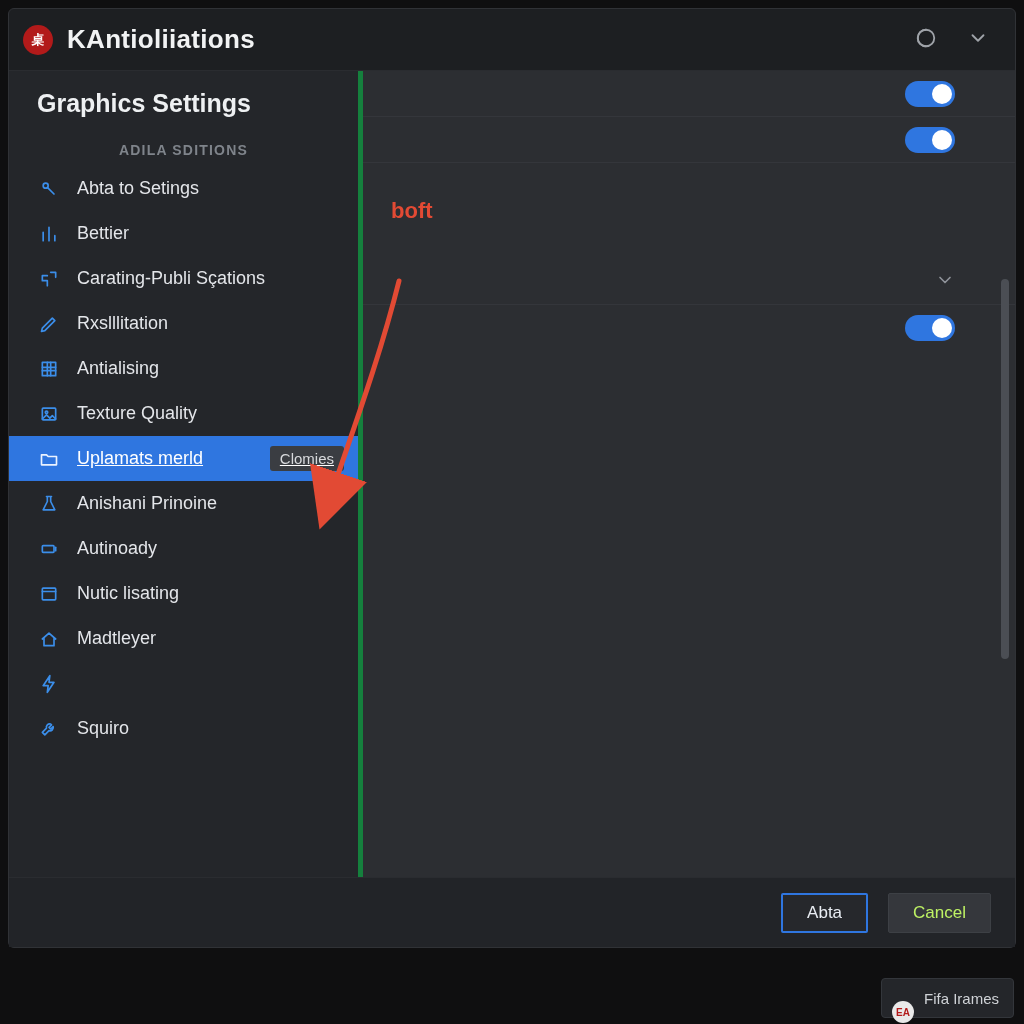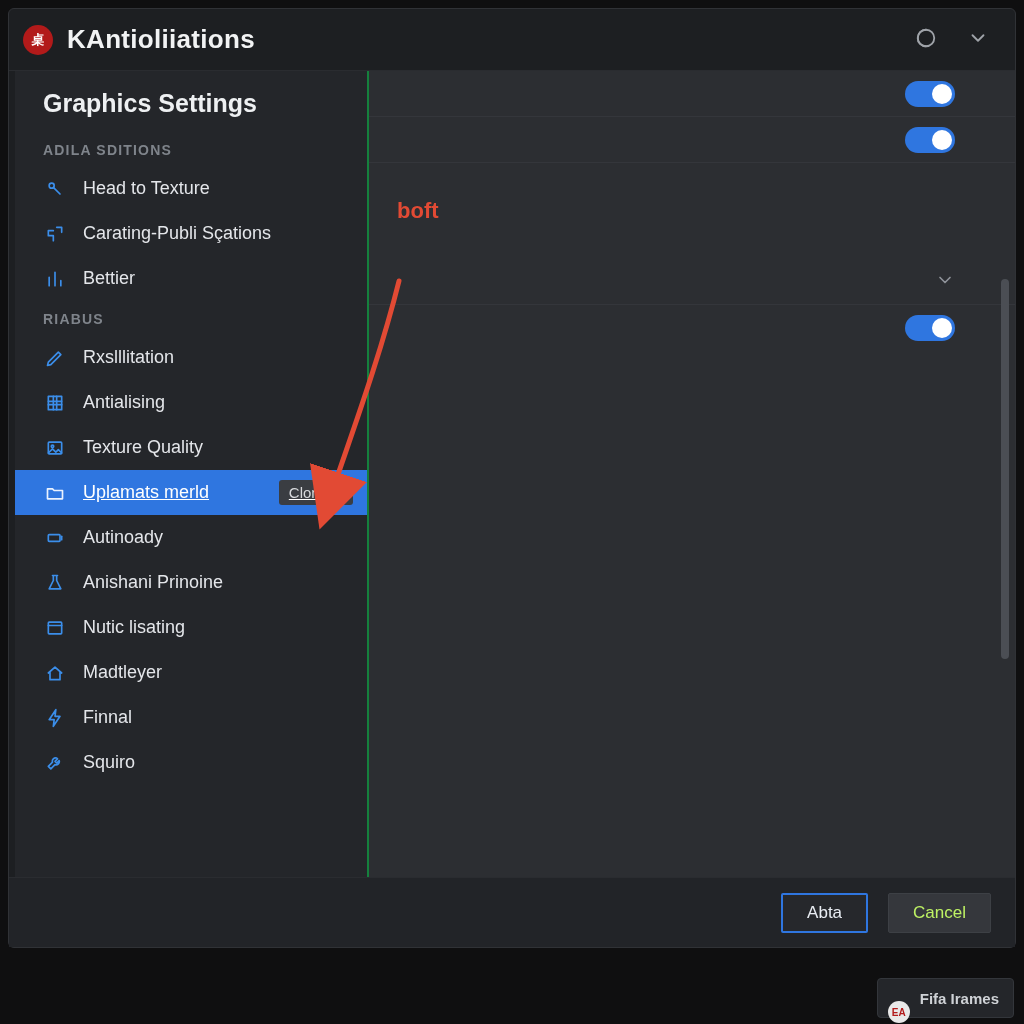--- a/index.html
+++ b/index.html
@@ -57,10 +57,9 @@
   .sidebar {
     width: 354px;
     background: #24262a;
-    border-right: 2px solid #15803d;
+    border-right: 5px solid #15803d;
     padding: 18px 0 10px 0;
     overflow-y: auto;
-    margin-left: 6px;
   }
   .sidebar-title {
     font-size: 25px; font-weight: 600;

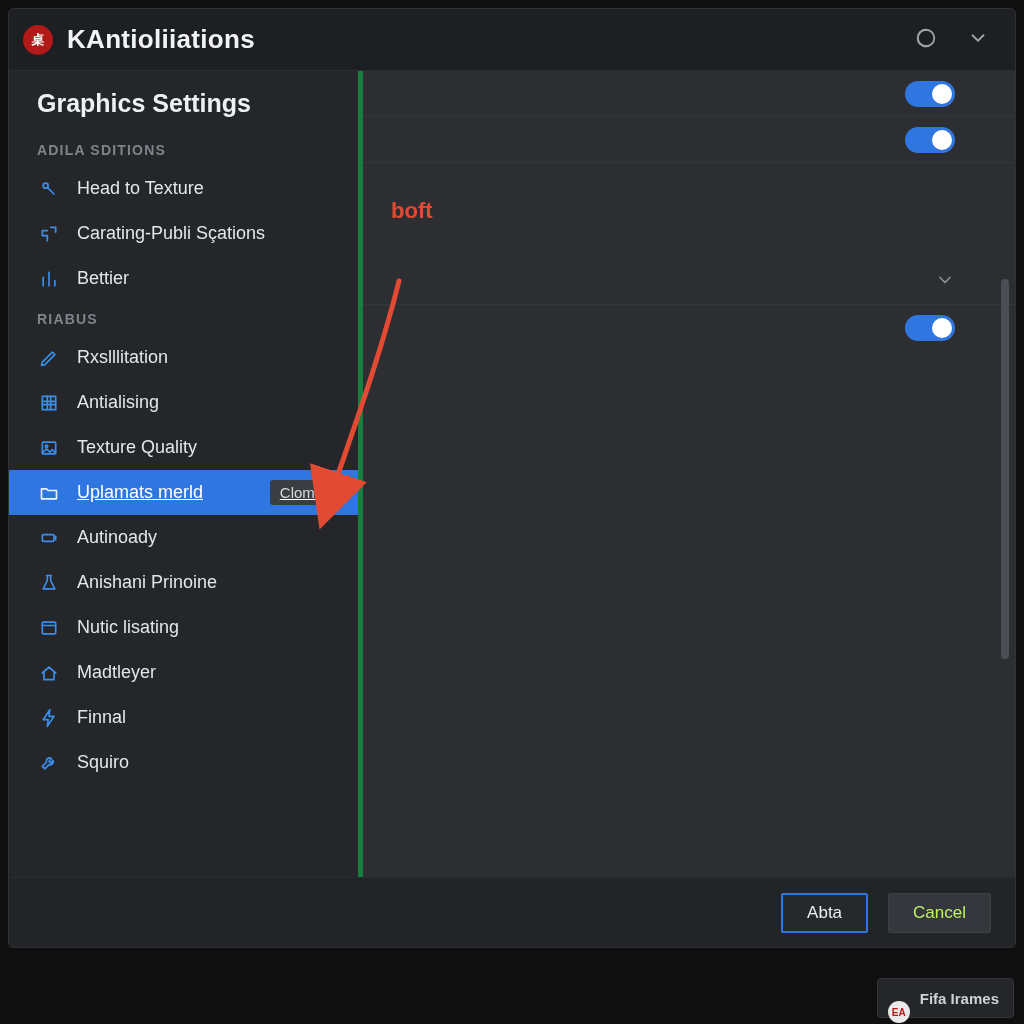--- a/index.html
+++ b/index.html
@@ -71,6 +71,7 @@
     font-size: 14px; font-weight: 600;
     letter-spacing: 1.2px;
     padding: 10px 28px 8px 28px;
+    text-align: center;
   }
   .sb-item {
     display: flex; align-items: center;

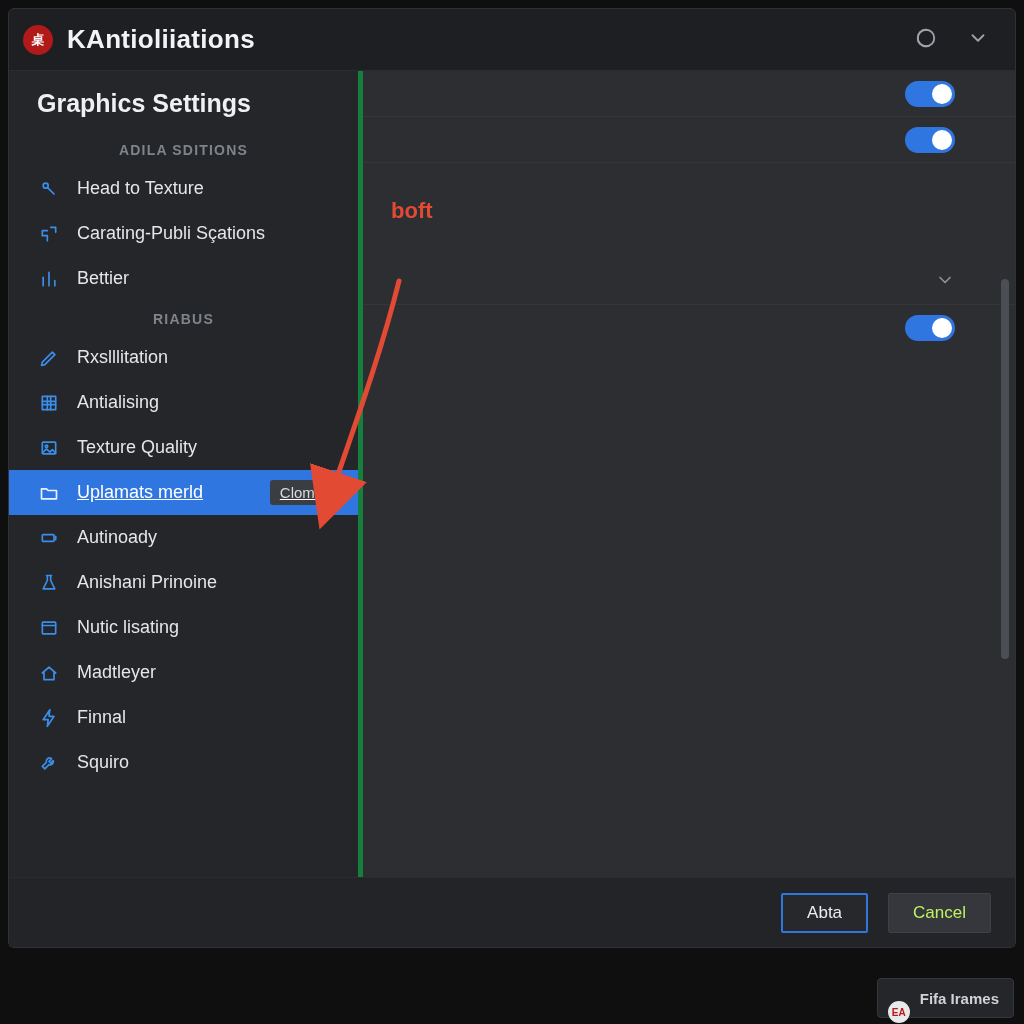--- a/index.html
+++ b/index.html
@@ -250,7 +250,7 @@
               <path d="M10 10l8 8"></path>
             </svg>
         </span>
-        <span class="sb-label">Head to Texture</span>
+        <span class="sb-label">Abta to Setings</span>
       </div>
 
       <div class="sb-item">

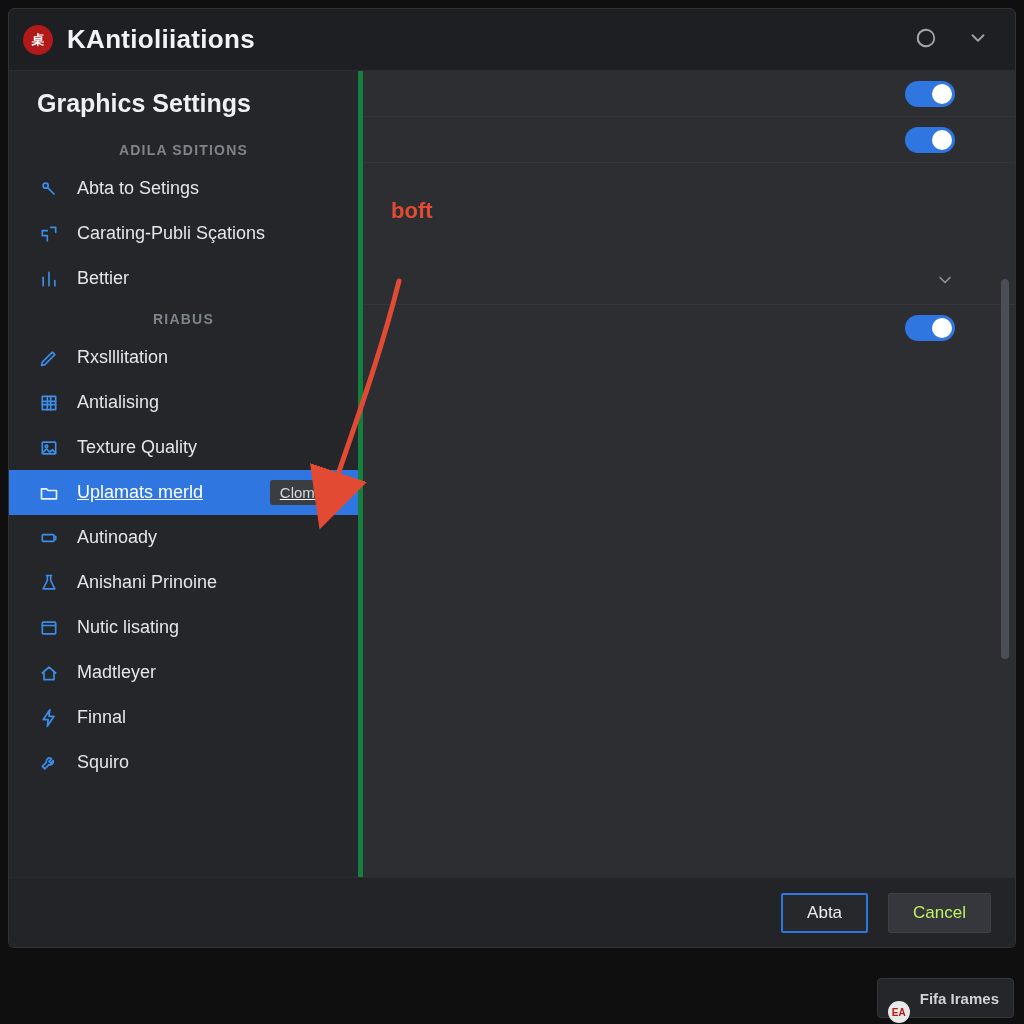--- a/index.html
+++ b/index.html
@@ -256,19 +256,19 @@
       <div class="sb-item">
         <span class="sb-icon">
           <svg width="20" height="20" viewBox="0 0 24 24">
+              <path d="M5 20V10M12 20V4M19 20v-6"></path>
+            </svg>
+        </span>
+        <span class="sb-label">Bettier</span>
+      </div>
+
+      <div class="sb-item">
+        <span class="sb-icon">
+          <svg width="20" height="20" viewBox="0 0 24 24">
               <path d="M4 14h6v6M4 14V8h6M14 4h6v6"></path>
             </svg>
         </span>
         <span class="sb-label">Carating-Publi Sçations</span>
-      </div>
-
-      <div class="sb-item">
-        <span class="sb-icon">
-          <svg width="20" height="20" viewBox="0 0 24 24">
-              <path d="M5 20V10M12 20V4M19 20v-6"></path>
-            </svg>
-        </span>
-        <span class="sb-label">Bettier</span>
       </div>
 
       <div class="section-label">RIABUS</div>

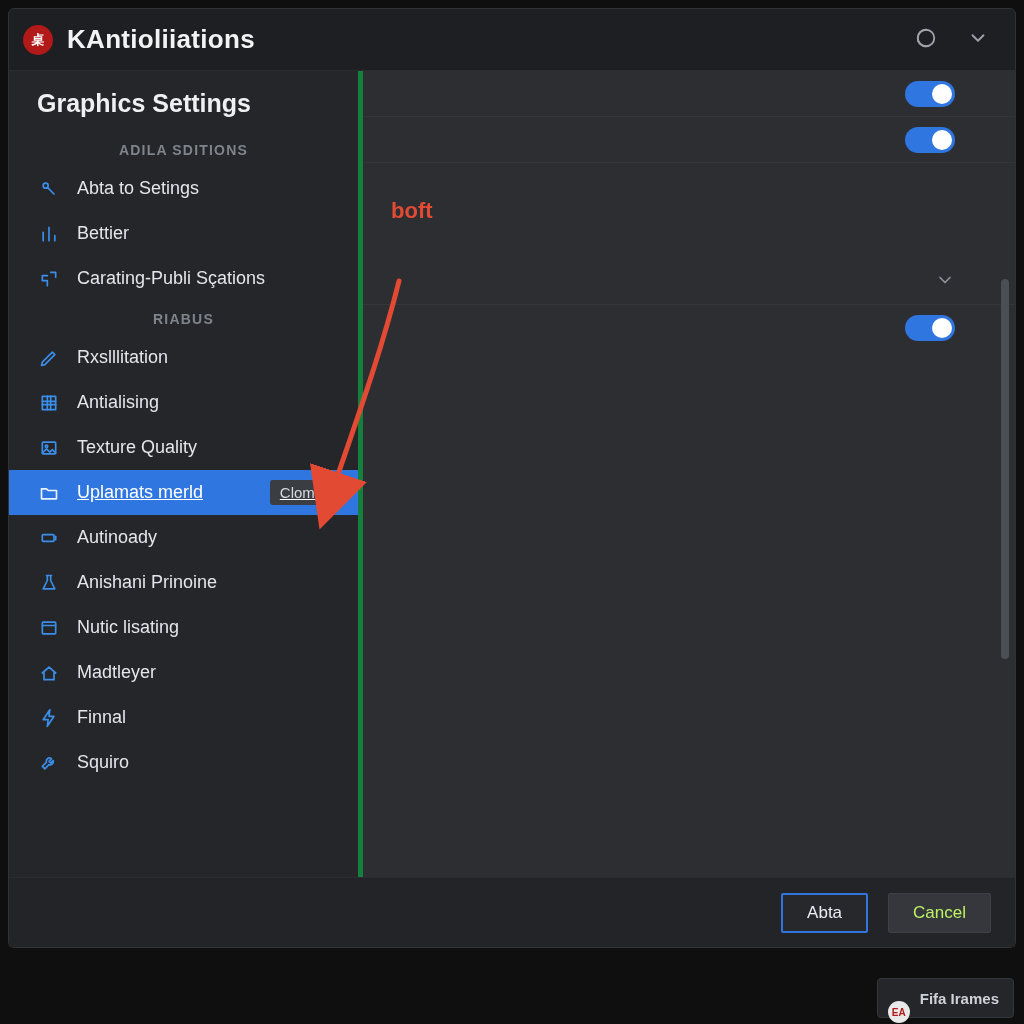--- a/index.html
+++ b/index.html
@@ -271,7 +271,6 @@
         <span class="sb-label">Carating-Publi Sçations</span>
       </div>
 
-      <div class="section-label">RIABUS</div>
 
       <div class="sb-item">
         <span class="sb-icon">

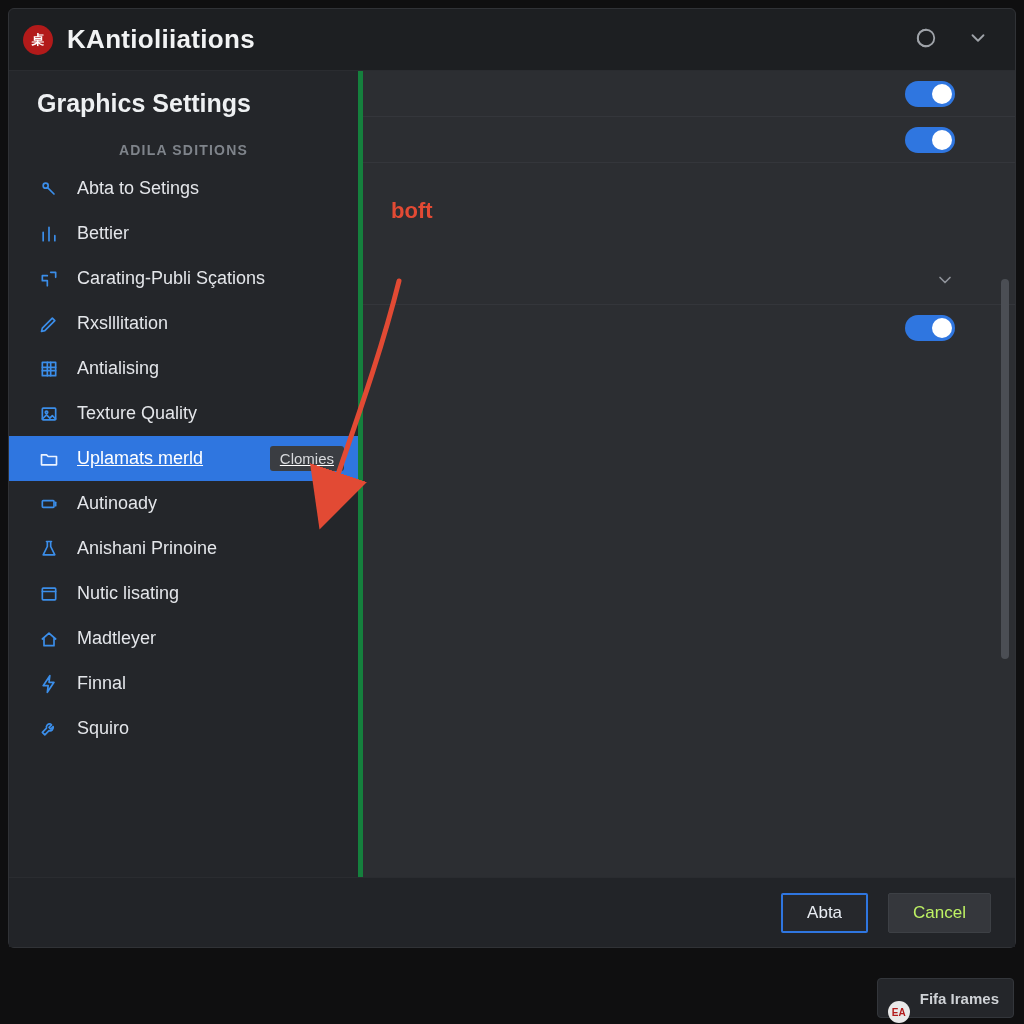--- a/index.html
+++ b/index.html
@@ -315,20 +315,20 @@
       <div class="sb-item">
         <span class="sb-icon">
           <svg width="20" height="20" viewBox="0 0 24 24">
+              <path d="M9 3h6M10 3v6l-5 10h14l-5-10V3"></path>
+            </svg>
+        </span>
+        <span class="sb-label">Anishani Prinoine</span>
+      </div>
+
+      <div class="sb-item">
+        <span class="sb-icon">
+          <svg width="20" height="20" viewBox="0 0 24 24">
               <rect x="4" y="8" width="14" height="8" rx="1"></rect>
               <path d="M20 10v4"></path>
             </svg>
         </span>
         <span class="sb-label">Autinoady</span>
-      </div>
-
-      <div class="sb-item">
-        <span class="sb-icon">
-          <svg width="20" height="20" viewBox="0 0 24 24">
-              <path d="M9 3h6M10 3v6l-5 10h14l-5-10V3"></path>
-            </svg>
-        </span>
-        <span class="sb-label">Anishani Prinoine</span>
       </div>
 
       <div class="sb-item">

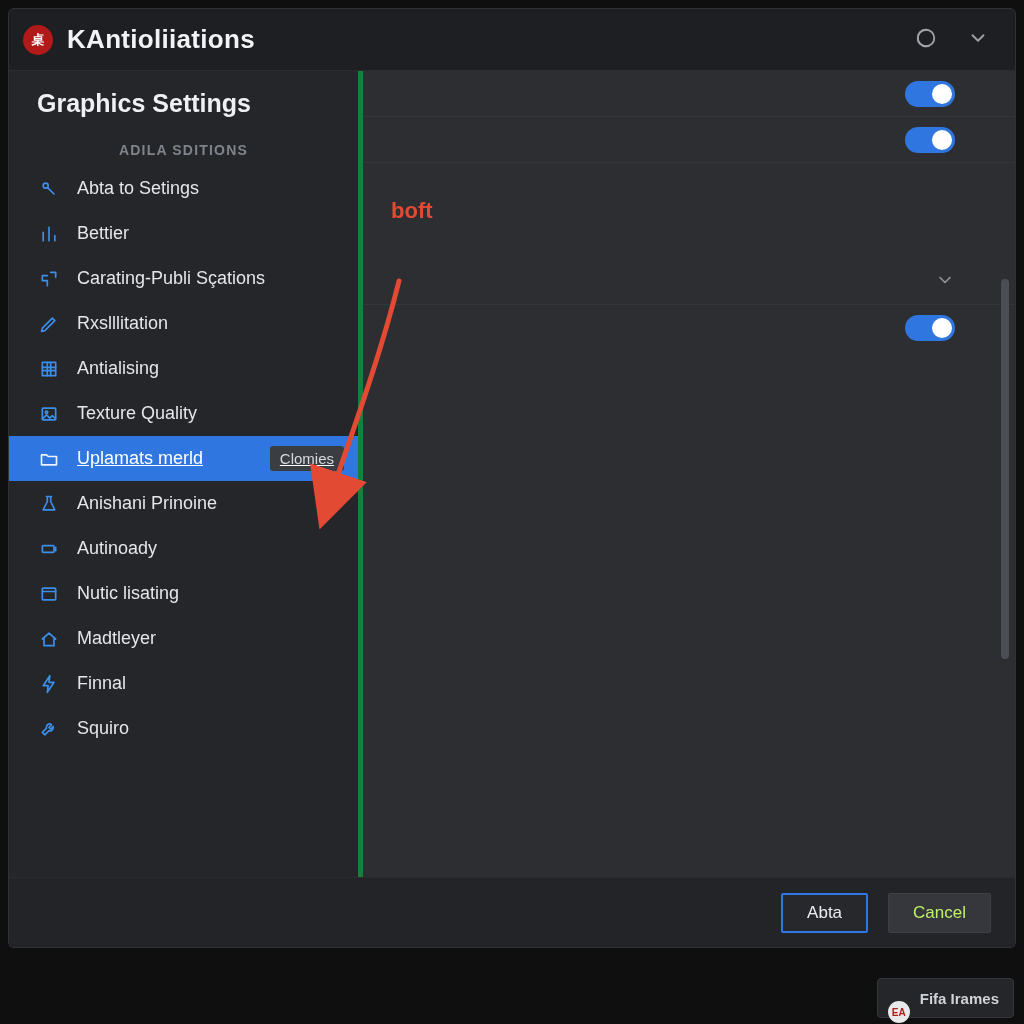--- a/index.html
+++ b/index.html
@@ -357,7 +357,6 @@
               <path d="M13 2 5 14h6l-1 8 8-12h-6l1-8z"></path>
             </svg>
         </span>
-        <span class="sb-label">Finnal</span>
       </div>
 
       <div class="sb-item">

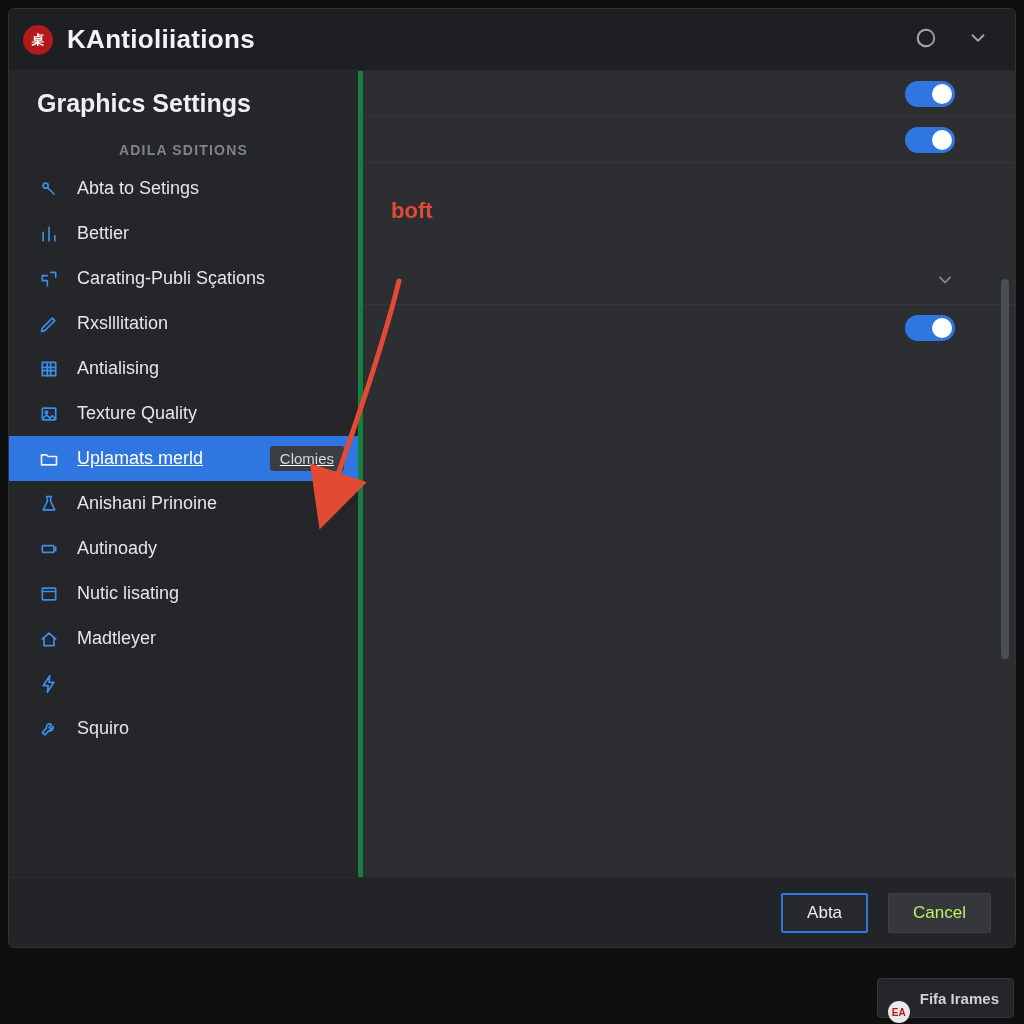--- a/index.html
+++ b/index.html
@@ -205,7 +205,7 @@
     display: flex; align-items: center; justify-content: center;
     color: #b21a1a; font-size: 10px; font-weight: 800; margin-top: 28px;
   }
-  .status-text { color: #cfd2d6; font-size: 15px; font-weight: bold; }
+  .status-text { color: #cfd2d6; font-size: 15px; }
 
   
   svg { fill: none; stroke: currentColor; stroke-width: 2; stroke-linecap: round; stroke-linejoin: round; }

